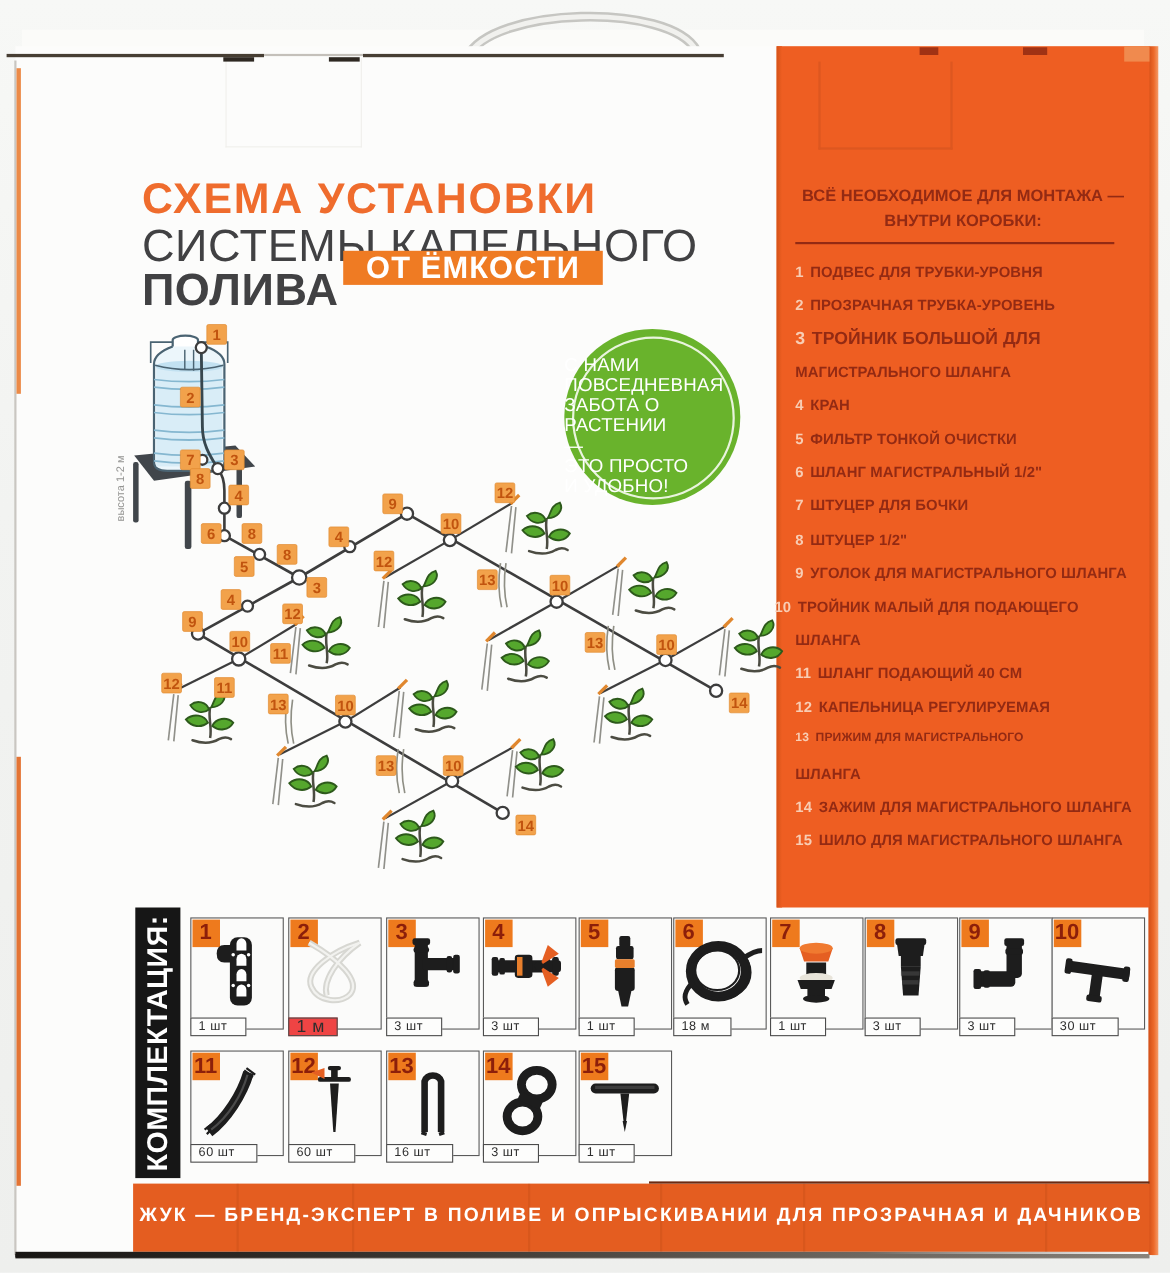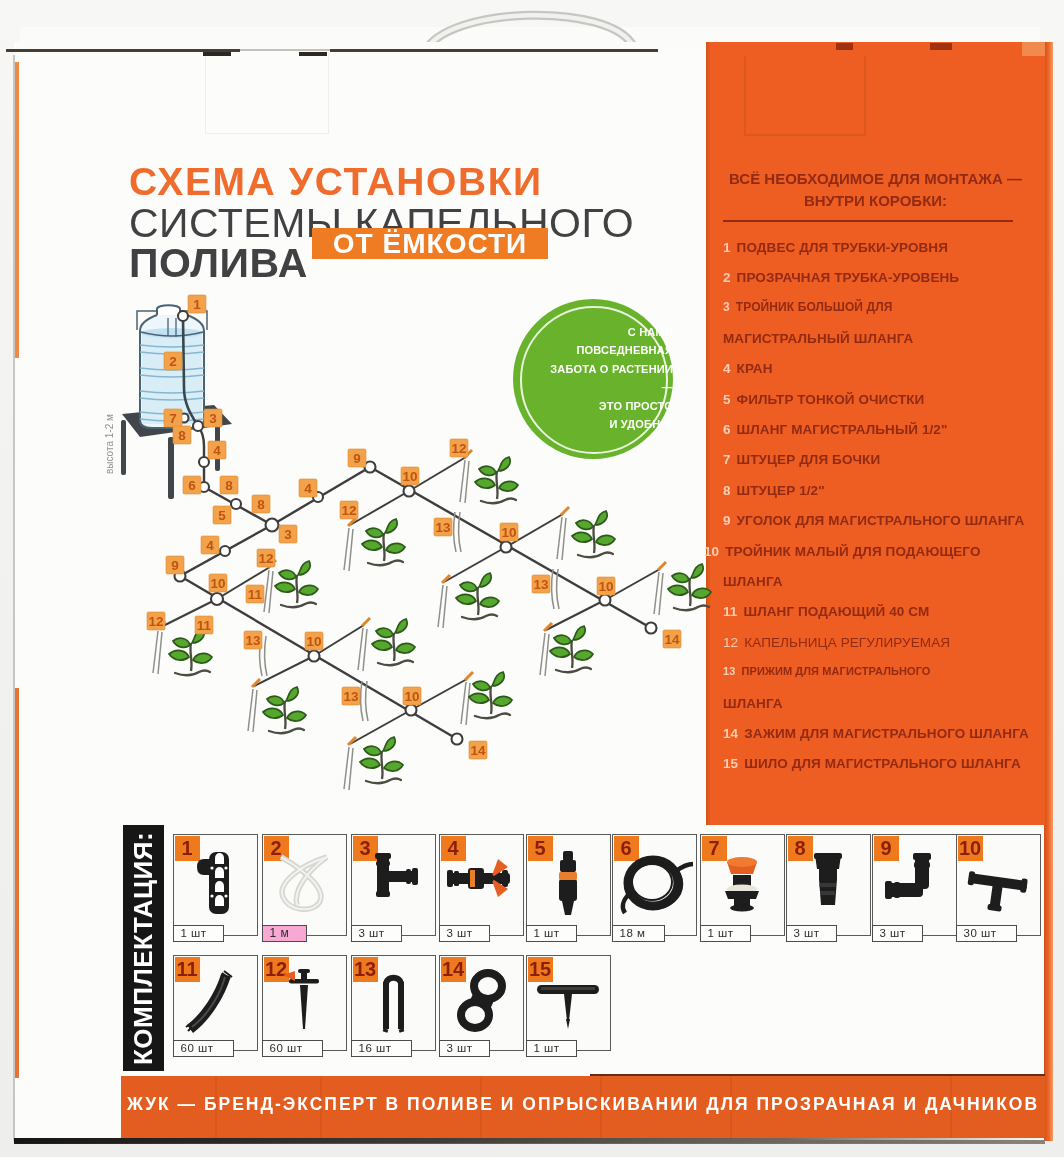--- a/index.html
+++ b/index.html
@@ -69,7 +69,7 @@
 
 <div class="abs" style="left:723px;top:240px;width:315px;height:16px;color:#932a13;font-size:13.5px;font-weight:bold;letter-spacing:0.1px;white-space:nowrap"><span style="color:#f8cdb4;margin-right:6px">1</span>ПОДВЕС ДЛЯ ТРУБКИ-УРОВНЯ</div>
 <div class="abs" style="left:723px;top:270px;width:315px;height:16px;color:#932a13;font-size:13.5px;font-weight:bold;letter-spacing:0.1px;white-space:nowrap"><span style="color:#f8cdb4;margin-right:6px">2</span>ПРОЗРАЧНАЯ ТРУБКА-УРОВЕНЬ</div>
-<div class="abs" style="left:723px;top:300px;width:315px;height:16px;color:#932a13;font-size:12px;font-weight:bold;letter-spacing:0.1px;white-space:nowrap"><span style="color:#f8cdb4;margin-right:6px">3</span>ТРОЙНИК БОЛЬШОЙ ДЛЯ</div>
+<div class="abs" style="left:723px;top:300px;width:315px;height:16px;color:#932a13;font-size:16px;font-weight:bold;letter-spacing:0.1px;white-space:nowrap"><span style="color:#f8cdb4;margin-right:6px">3</span>ТРОЙНИК БОЛЬШОЙ ДЛЯ</div>
 <div class="abs" style="left:723px;top:331px;width:315px;height:16px;color:#932a13;font-size:13.5px;font-weight:bold;letter-spacing:0.1px;white-space:nowrap">МАГИСТРАЛЬНЫЙ ШЛАНГА</div>
 <div class="abs" style="left:723px;top:361px;width:315px;height:16px;color:#932a13;font-size:13.5px;font-weight:bold;letter-spacing:0.1px;white-space:nowrap"><span style="color:#f8cdb4;margin-right:6px">4</span>КРАН</div>
 <div class="abs" style="left:723px;top:392px;width:315px;height:16px;color:#932a13;font-size:13.5px;font-weight:bold;letter-spacing:0.1px;white-space:nowrap"><span style="color:#f8cdb4;margin-right:6px">5</span>ФИЛЬТР ТОНКОЙ ОЧИСТКИ</div>

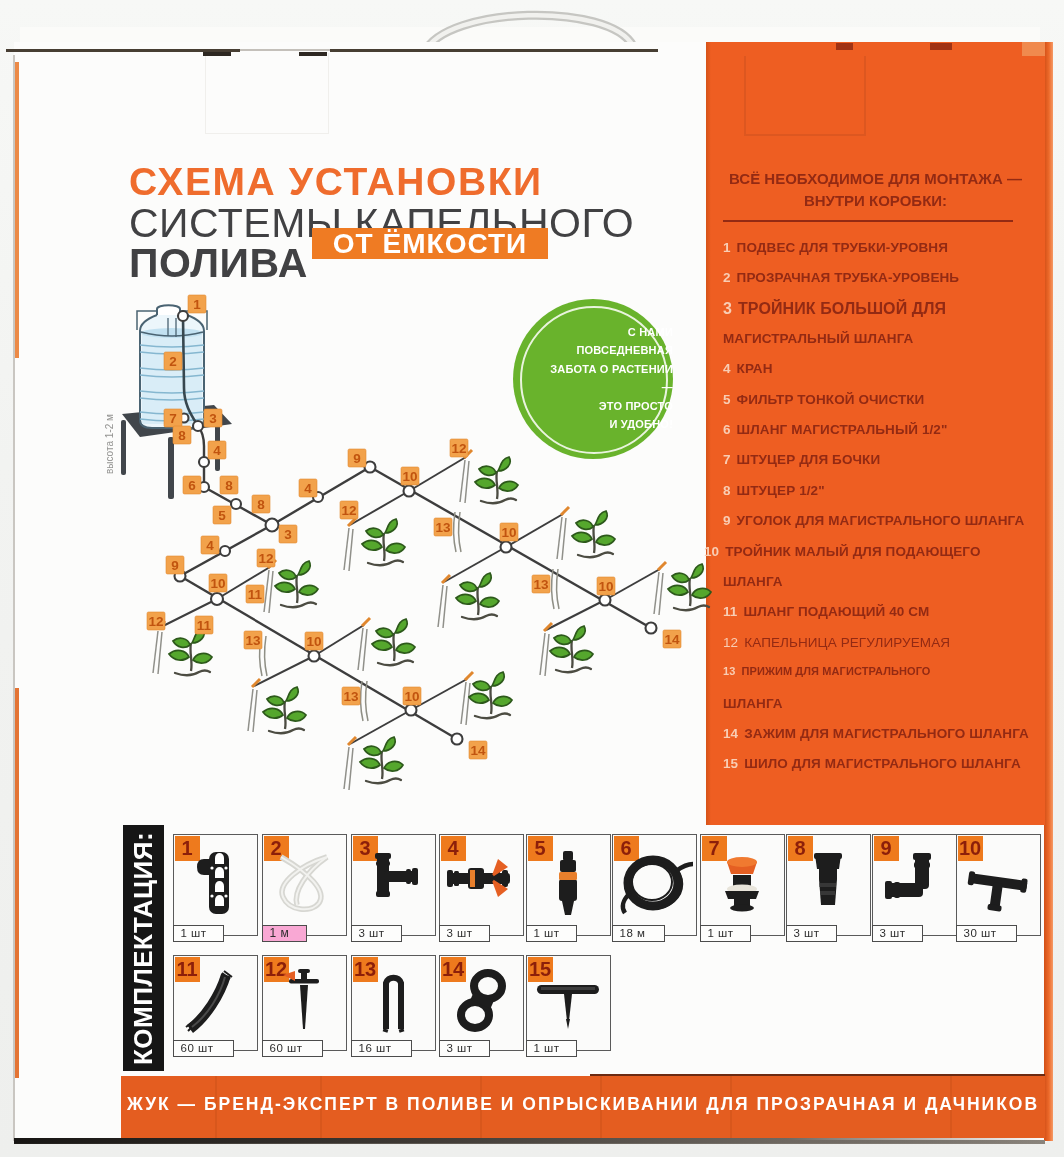--- a/index.html
+++ b/index.html
@@ -49,7 +49,7 @@
 
 <div class="abs" style="left:513px;top:299px;width:160px;height:160px;border-radius:50%;background:#69b32c"></div>
 <div class="abs" style="left:520px;top:306px;width:144px;height:144px;border-radius:50%;border:2px solid #e9f4dd"></div>
-<div class="abs" style="left:513px;top:323px;width:160px;height:120px;color:#fff;font-size:11px;font-weight:bold;text-align:right;line-height:18.4px;letter-spacing:0.2px">С НАМИ<br>ПОВСЕДНЕВНАЯ<br>ЗАБОТА О РАСТЕНИИ<br>—<br>ЭТО ПРОСТО<br>И УДОБНО!</div>
+<div class="abs" style="left:513px;top:323px;width:160px;height:120px;color:#fff;font-size:17px;font-weight:normal;text-align:left;line-height:18.4px;letter-spacing:0.2px">С НАМИ<br>ПОВСЕДНЕВНАЯ<br>ЗАБОТА О РАСТЕНИИ<br>—<br>ЭТО ПРОСТО<br>И УДОБНО!</div>
 
 <div class="abs" style="left:706px;top:42px;width:339px;height:783px;background:#ee5e22"></div>
 

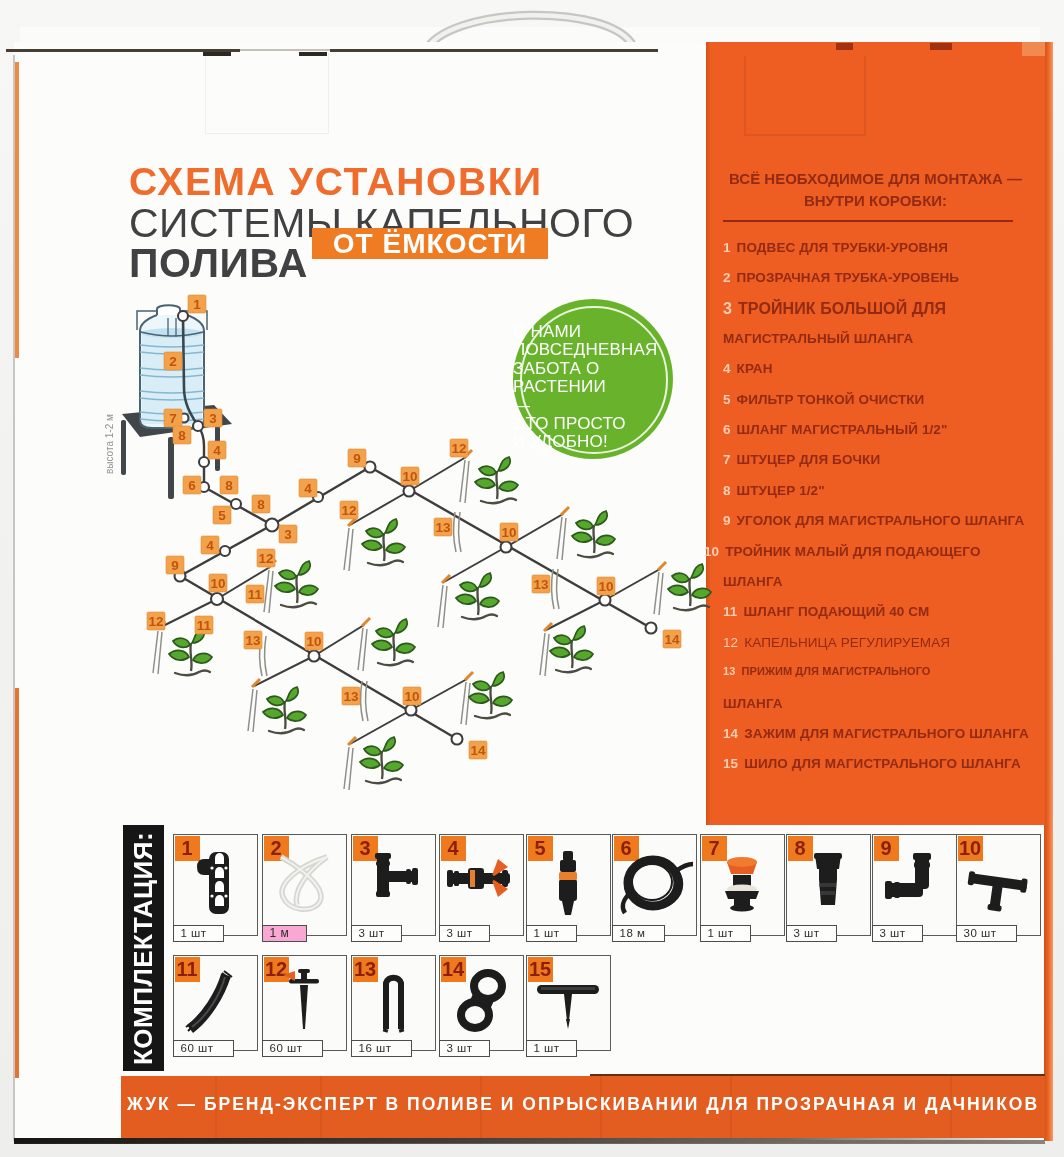--- a/index.html
+++ b/index.html
@@ -70,7 +70,7 @@
 <div class="abs" style="left:723px;top:240px;width:315px;height:16px;color:#932a13;font-size:13.5px;font-weight:bold;letter-spacing:0.1px;white-space:nowrap"><span style="color:#f8cdb4;margin-right:6px">1</span>ПОДВЕС ДЛЯ ТРУБКИ-УРОВНЯ</div>
 <div class="abs" style="left:723px;top:270px;width:315px;height:16px;color:#932a13;font-size:13.5px;font-weight:bold;letter-spacing:0.1px;white-space:nowrap"><span style="color:#f8cdb4;margin-right:6px">2</span>ПРОЗРАЧНАЯ ТРУБКА-УРОВЕНЬ</div>
 <div class="abs" style="left:723px;top:300px;width:315px;height:16px;color:#932a13;font-size:16px;font-weight:bold;letter-spacing:0.1px;white-space:nowrap"><span style="color:#f8cdb4;margin-right:6px">3</span>ТРОЙНИК БОЛЬШОЙ ДЛЯ</div>
-<div class="abs" style="left:723px;top:331px;width:315px;height:16px;color:#932a13;font-size:13.5px;font-weight:bold;letter-spacing:0.1px;white-space:nowrap">МАГИСТРАЛЬНЫЙ ШЛАНГА</div>
+<div class="abs" style="left:723px;top:331px;width:315px;height:16px;color:#932a13;font-size:13.5px;font-weight:bold;letter-spacing:0.1px;white-space:nowrap">МАГИСТРАЛЬНОГО ШЛАНГА</div>
 <div class="abs" style="left:723px;top:361px;width:315px;height:16px;color:#932a13;font-size:13.5px;font-weight:bold;letter-spacing:0.1px;white-space:nowrap"><span style="color:#f8cdb4;margin-right:6px">4</span>КРАН</div>
 <div class="abs" style="left:723px;top:392px;width:315px;height:16px;color:#932a13;font-size:13.5px;font-weight:bold;letter-spacing:0.1px;white-space:nowrap"><span style="color:#f8cdb4;margin-right:6px">5</span>ФИЛЬТР ТОНКОЙ ОЧИСТКИ</div>
 <div class="abs" style="left:723px;top:422px;width:315px;height:16px;color:#932a13;font-size:13.5px;font-weight:bold;letter-spacing:0.1px;white-space:nowrap"><span style="color:#f8cdb4;margin-right:6px">6</span>ШЛАНГ МАГИСТРАЛЬНЫЙ 1/2"</div>

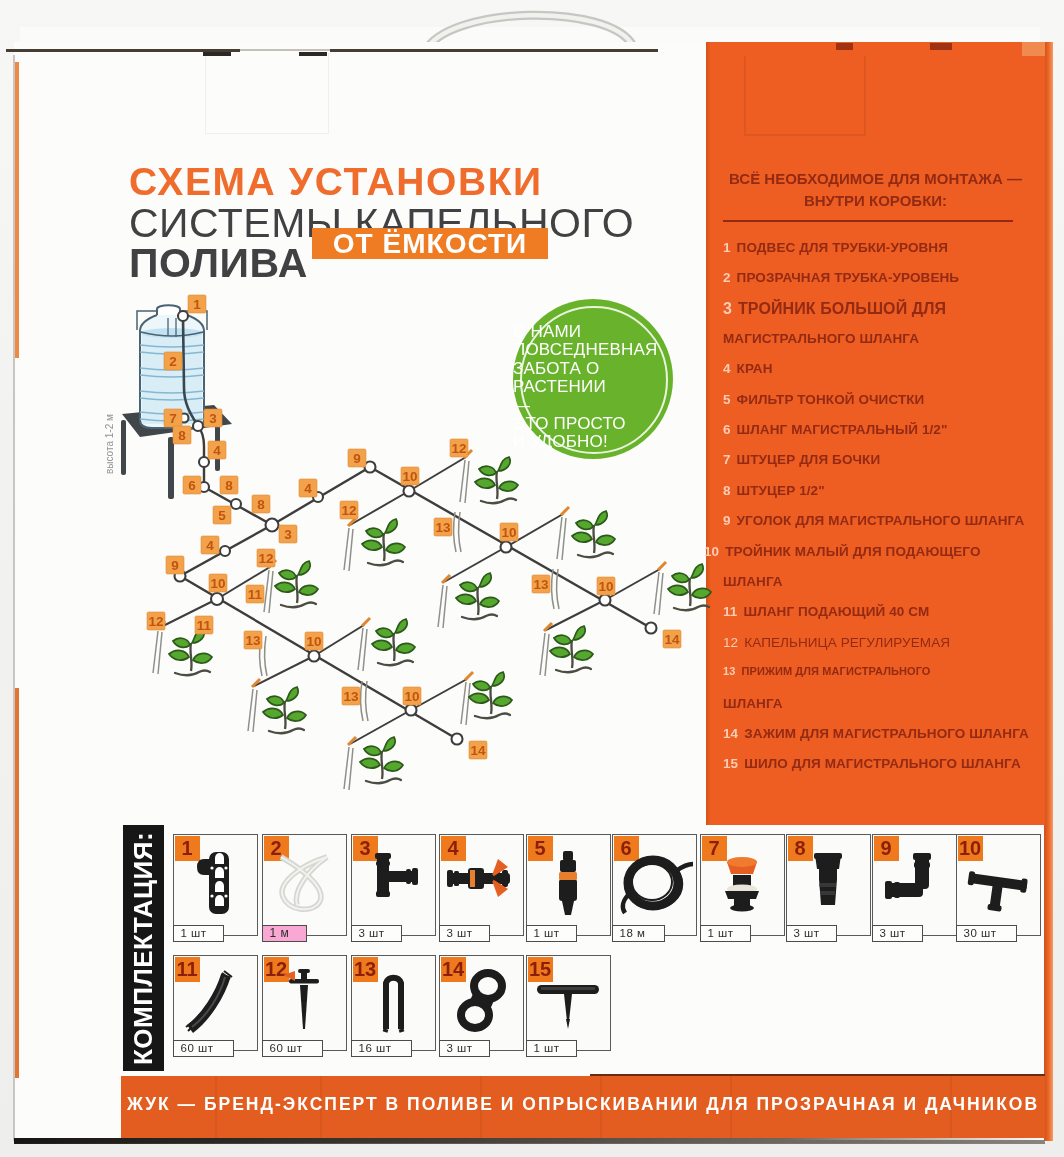--- a/index.html
+++ b/index.html
@@ -80,7 +80,7 @@
 <div class="abs" style="left:704px;top:544px;width:315px;height:16px;color:#932a13;font-size:13.5px;font-weight:bold;letter-spacing:0.1px;white-space:nowrap"><span style="color:#f8cdb4;margin-right:6px">10</span>ТРОЙНИК МАЛЫЙ ДЛЯ ПОДАЮЩЕГО</div>
 <div class="abs" style="left:723px;top:574px;width:315px;height:16px;color:#932a13;font-size:13.5px;font-weight:bold;letter-spacing:0.1px;white-space:nowrap">ШЛАНГА</div>
 <div class="abs" style="left:723px;top:604px;width:315px;height:16px;color:#932a13;font-size:13.5px;font-weight:bold;letter-spacing:0.1px;white-space:nowrap"><span style="color:#f8cdb4;margin-right:6px">11</span>ШЛАНГ ПОДАЮЩИЙ 40 СМ</div>
-<div class="abs" style="left:723px;top:635px;width:315px;height:16px;color:#932a13;font-size:13.5px;font-weight:normal;letter-spacing:0.1px;white-space:nowrap"><span style="color:#f8cdb4;margin-right:6px">12</span>КАПЕЛЬНИЦА РЕГУЛИРУЕМАЯ</div>
+<div class="abs" style="left:723px;top:635px;width:315px;height:16px;color:#932a13;font-size:13.5px;font-weight:bold;letter-spacing:0.1px;white-space:nowrap"><span style="color:#f8cdb4;margin-right:6px">12</span>КАПЕЛЬНИЦА РЕГУЛИРУЕМАЯ</div>
 <div class="abs" style="left:723px;top:665px;width:315px;height:16px;color:#932a13;font-size:11px;font-weight:bold;letter-spacing:0.1px;white-space:nowrap"><span style="color:#f8cdb4;margin-right:6px">13</span>ПРИЖИМ ДЛЯ МАГИСТРАЛЬНОГО</div>
 <div class="abs" style="left:723px;top:696px;width:315px;height:16px;color:#932a13;font-size:13.5px;font-weight:bold;letter-spacing:0.1px;white-space:nowrap">ШЛАНГА</div>
 <div class="abs" style="left:723px;top:726px;width:315px;height:16px;color:#932a13;font-size:13.5px;font-weight:bold;letter-spacing:0.1px;white-space:nowrap"><span style="color:#f8cdb4;margin-right:6px">14</span>ЗАЖИМ ДЛЯ МАГИСТРАЛЬНОГО ШЛАНГА</div>

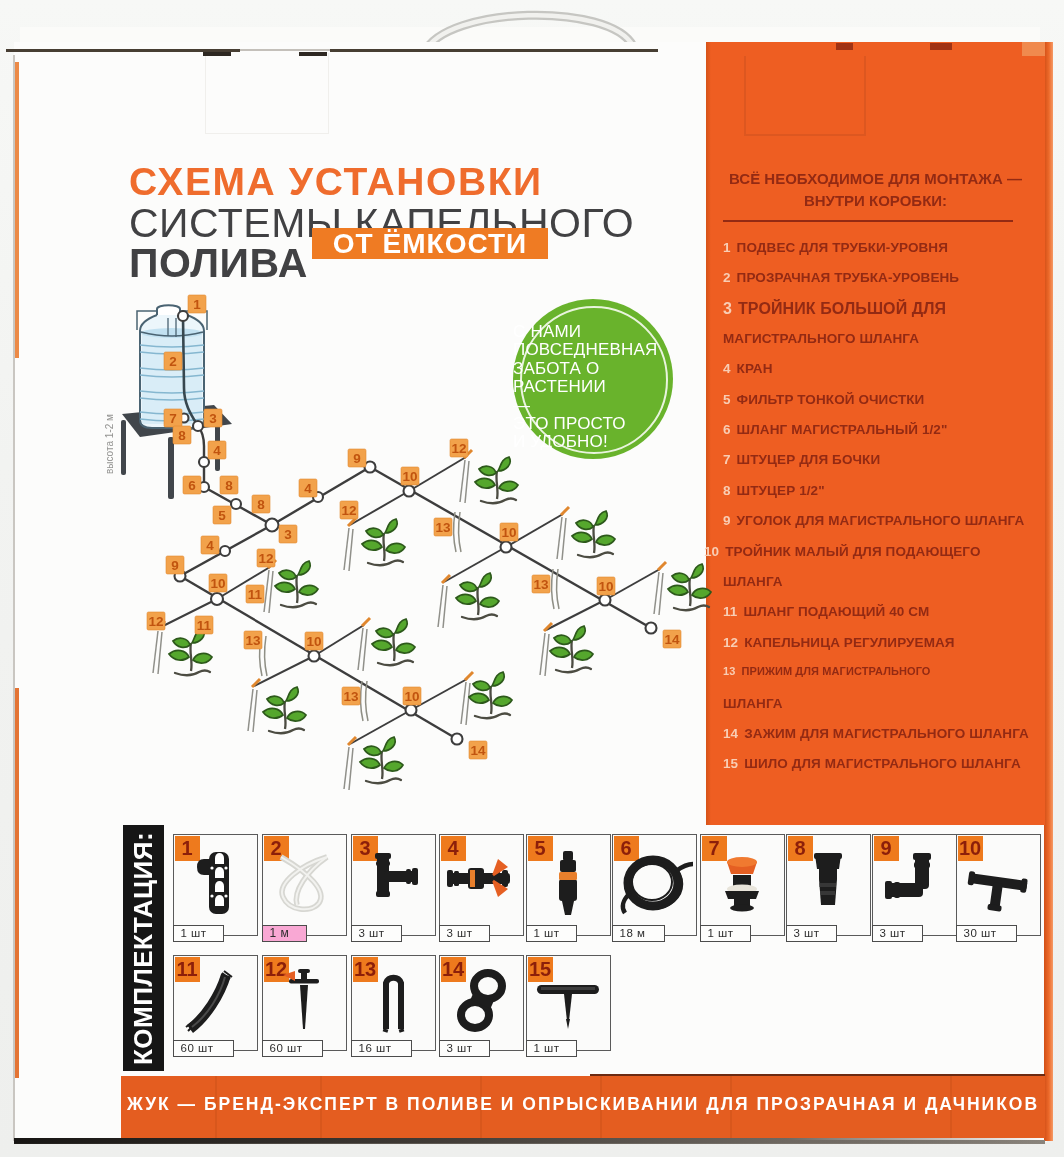--- a/index.html
+++ b/index.html
@@ -393,7 +393,7 @@
         <path d="M62,10 C42,24 28,44 32,58"></path>
       </g>
     </svg>
-<div class="abs" style="left:-1.5px;top:90px;width:36px;height:15px;background:#f9a8d4;border:1.5px solid #4c4c4c;color:#2e2e2e;font-size:12px;line-height:15px;padding-left:7px;letter-spacing:0.5px">1 м</div>
+<div class="abs" style="left:-1.5px;top:90px;width:36px;height:15px;background:#ef4444;border:1.5px solid #4c4c4c;color:#2e2e2e;font-size:16px;line-height:15px;padding-left:7px;letter-spacing:0.5px">1 м</div>
 </div>
 
 <div class="abs" style="left:351px;top:834px;width:83px;height:100px;border:1.5px solid #5a5a5a;background:#fbfbfa">

